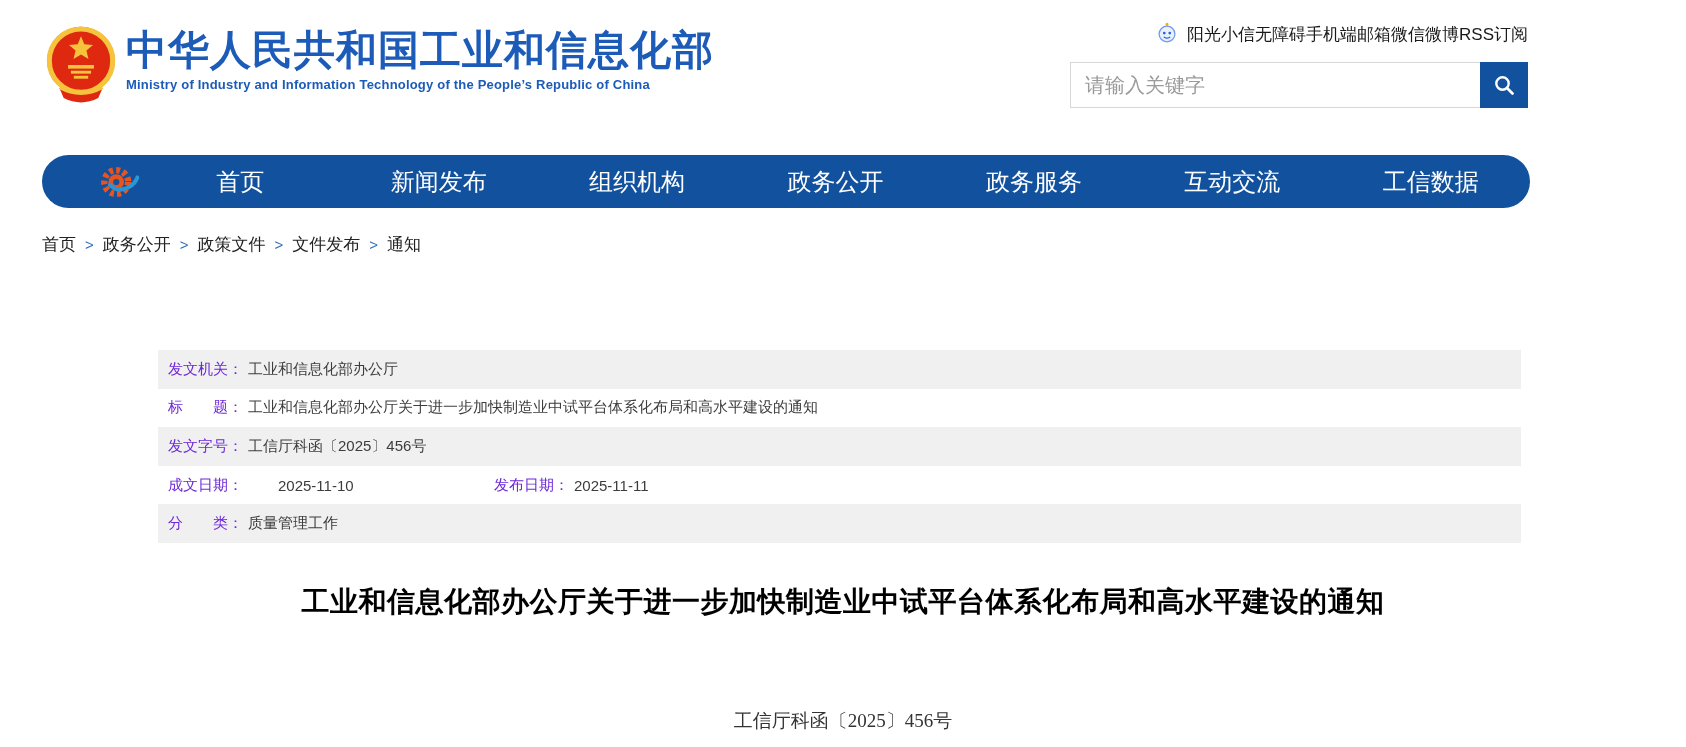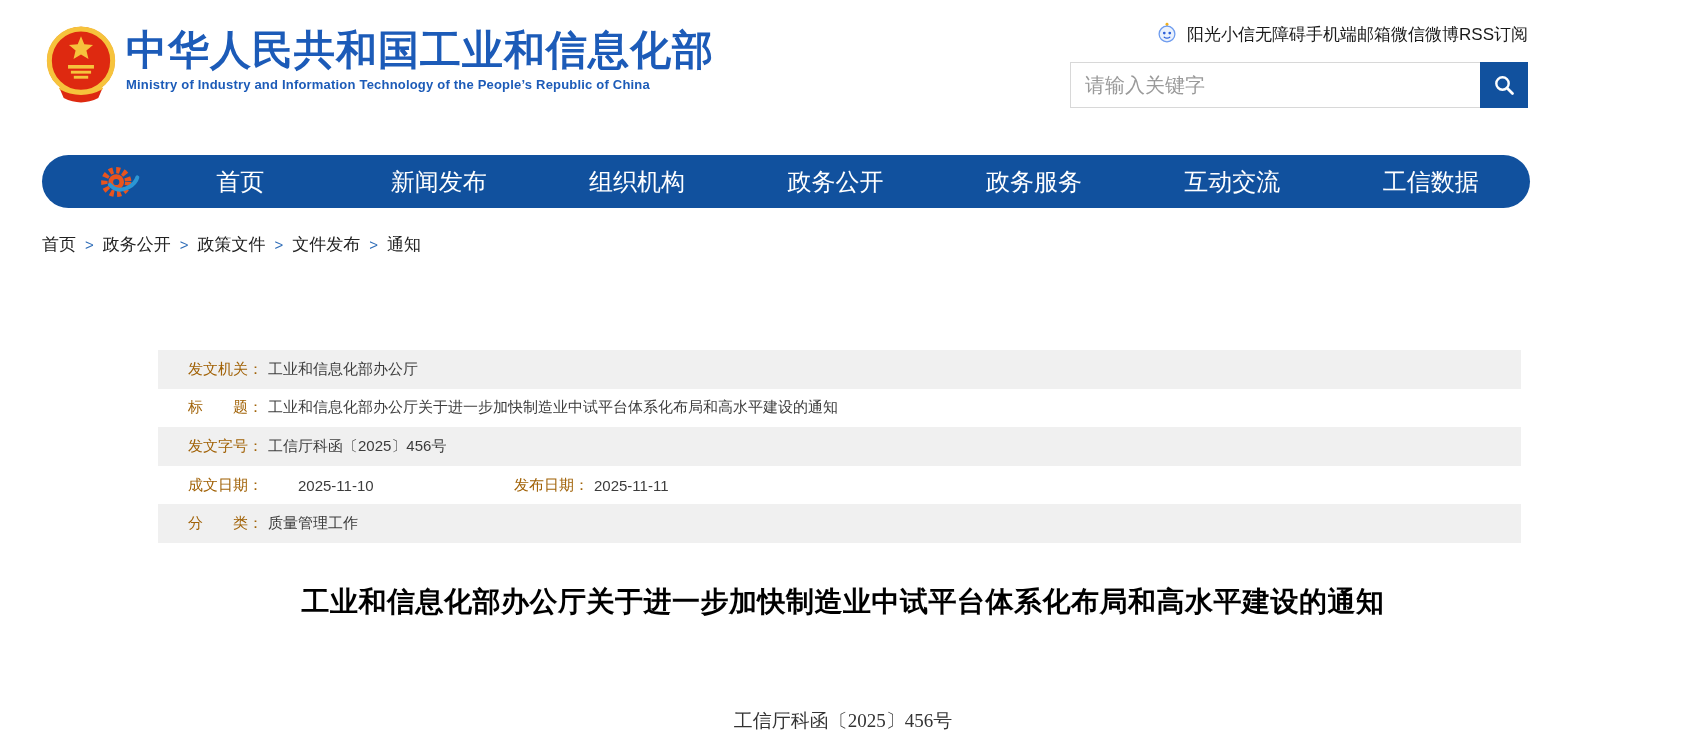--- a/index.html
+++ b/index.html
@@ -44,7 +44,7 @@
   .meta-row.gray{background:#f0f0f0;}
   .meta-cell{display:flex;align-items:center;white-space:nowrap;}
   .meta-cell.col1of2{width:326px;flex:0 0 auto;gap:30px;}
-  .meta-label{color:#a16207;margin-left:20px;}
+  .meta-label{color:#6d28d9;}
   .meta-value{color:#3c3c3c;margin-left:5px;}
 
   

